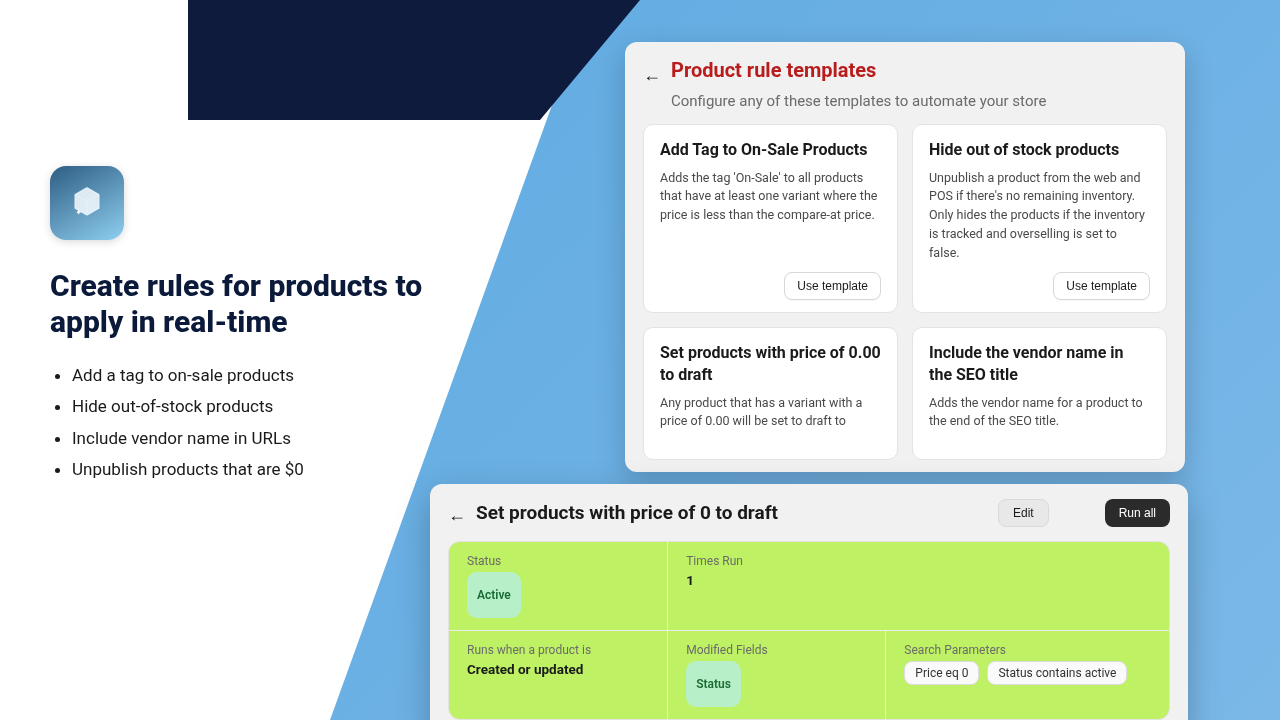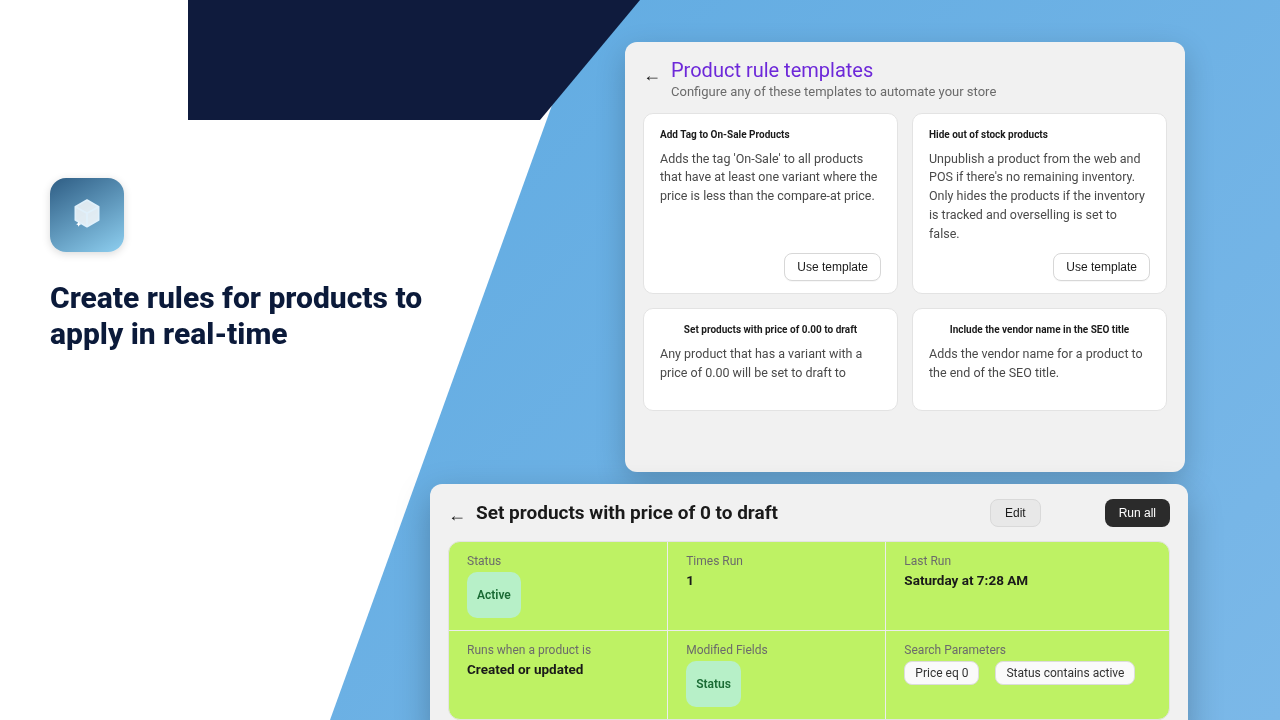--- a/index.html
+++ b/index.html
@@ -67,7 +67,7 @@
   }
   .panel-header { display: flex; align-items: flex-start; gap: 10px; margin-bottom: 14px; }
   .back-arrow { font-size: 18px; line-height: 1.4; cursor: pointer; color: #1a1a1a; padding-top:4px;}
-  .panel-title { font-size: 20px; font-weight: 400; color: #6d28d9; }
+  .panel-title { font-size: 20px; font-weight: 700; color: #b91c1c; }
   .panel-sub { font-size: 13px; color: #6b6b6b; margin-top: 2px; }
 
   .cards-grid {

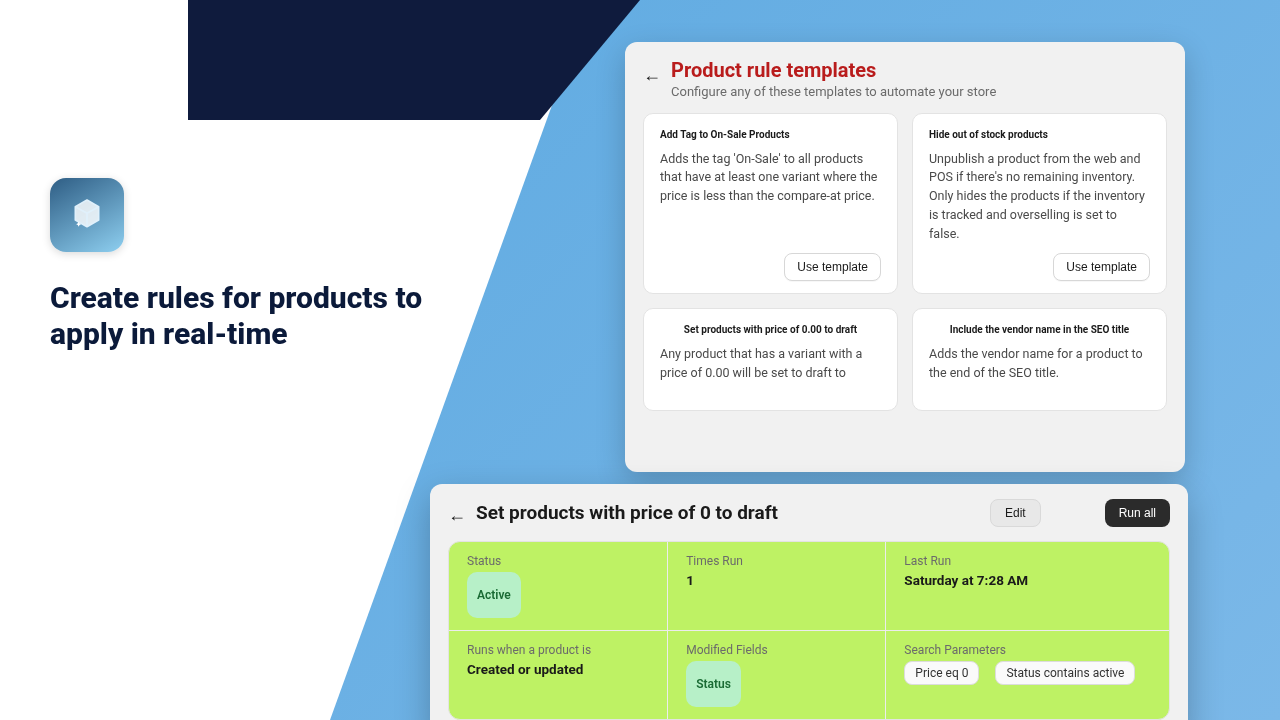--- a/index.html
+++ b/index.html
@@ -68,7 +68,7 @@
   .panel-header { display: flex; align-items: flex-start; gap: 10px; margin-bottom: 14px; }
   .back-arrow { font-size: 18px; line-height: 1.4; cursor: pointer; color: #1a1a1a; padding-top:4px;}
   .panel-title { font-size: 20px; font-weight: 700; color: #b91c1c; }
-  .panel-sub { font-size: 13px; color: #6b6b6b; margin-top: 2px; }
+  .panel-sub { font-size: 15px; color: #6b6b6b; margin-top: 10px; }
 
   .cards-grid {
     display: grid;

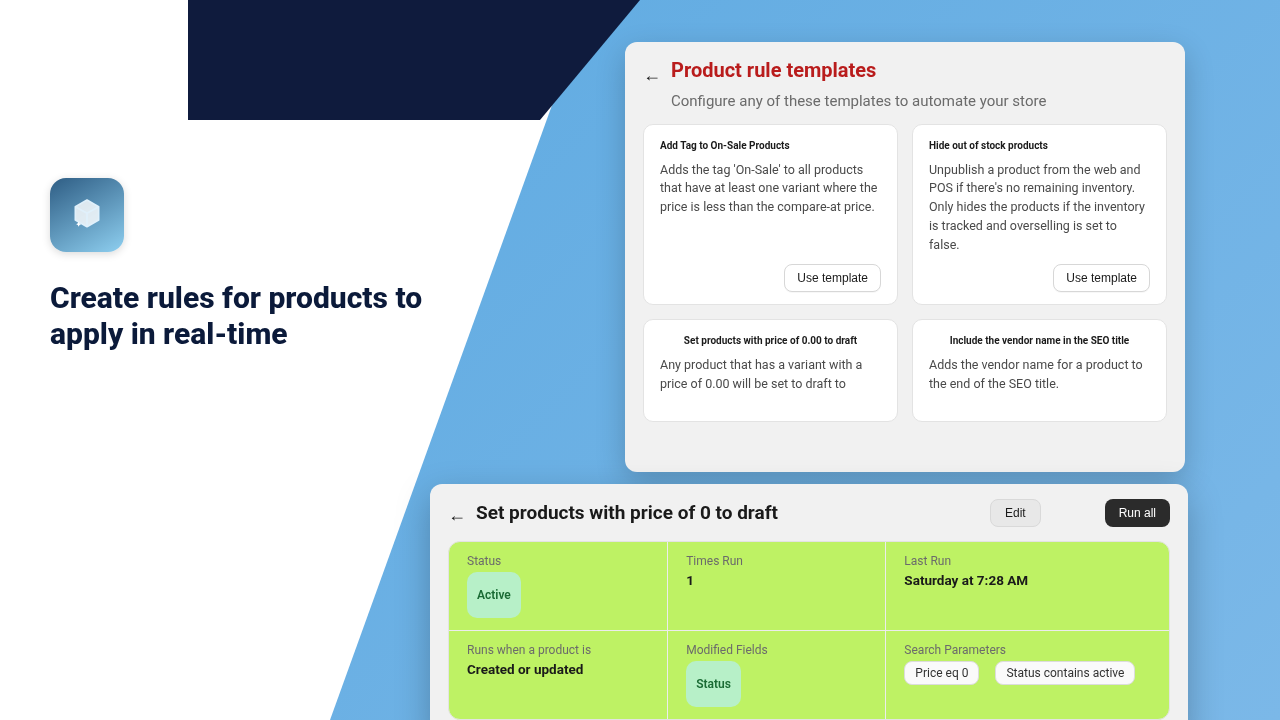--- a/index.html
+++ b/index.html
@@ -83,7 +83,7 @@
     display: flex; flex-direction: column;
     min-height: 170px;
   }
-  .tcard h3 { font-size: 10px; font-weight: 700; color: #1a1a1a; margin-bottom: 8px; line-height: 1.35; }
+  .tcard h3 { font-size: 16px; font-weight: 700; color: #1a1a1a; margin-bottom: 8px; line-height: 1.35; }
   .tcard p { font-size: 12.5px; color: #4a4a4a; line-height: 1.5; flex: 1; }
   .tcard .use-row { display: flex; justify-content: flex-end; margin-top: 10px; }
   .btn {

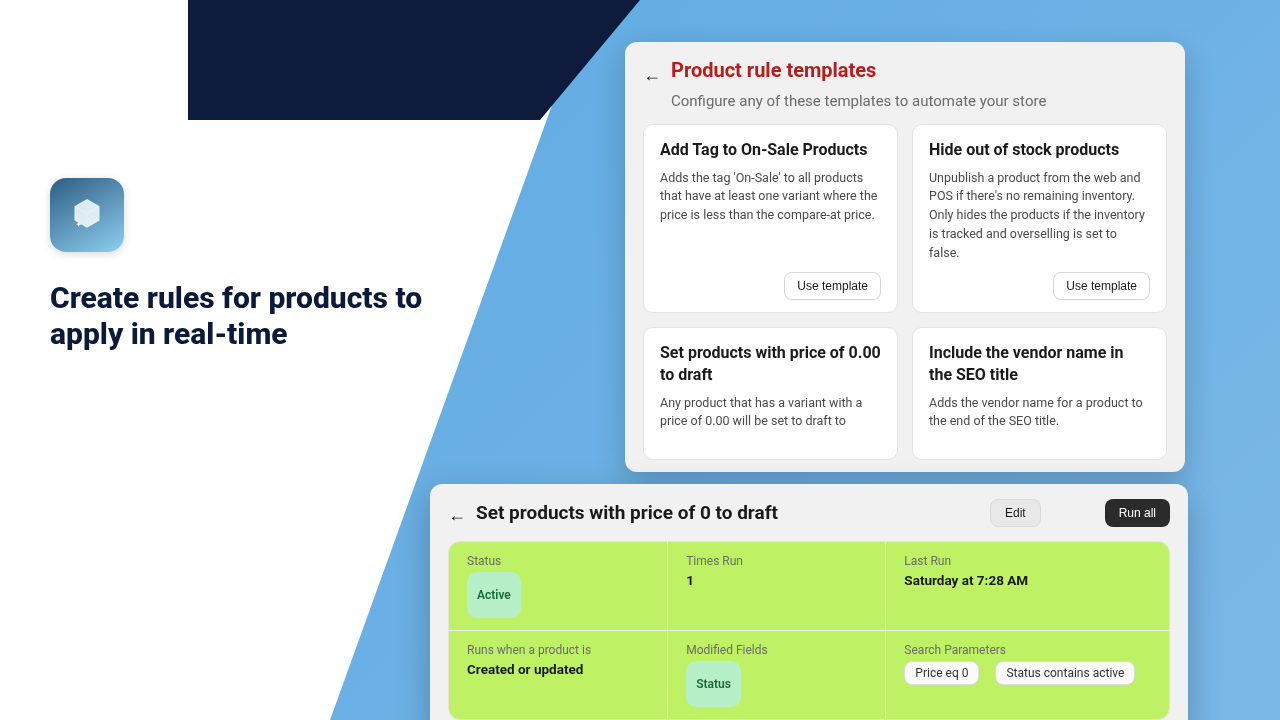--- a/index.html
+++ b/index.html
@@ -31,7 +31,7 @@
   .left-block {
     position: absolute;
     left: 50px;
-    top: 178px;
+    top: 166px;
     width: 380px;
     color: #0b1637;
   }

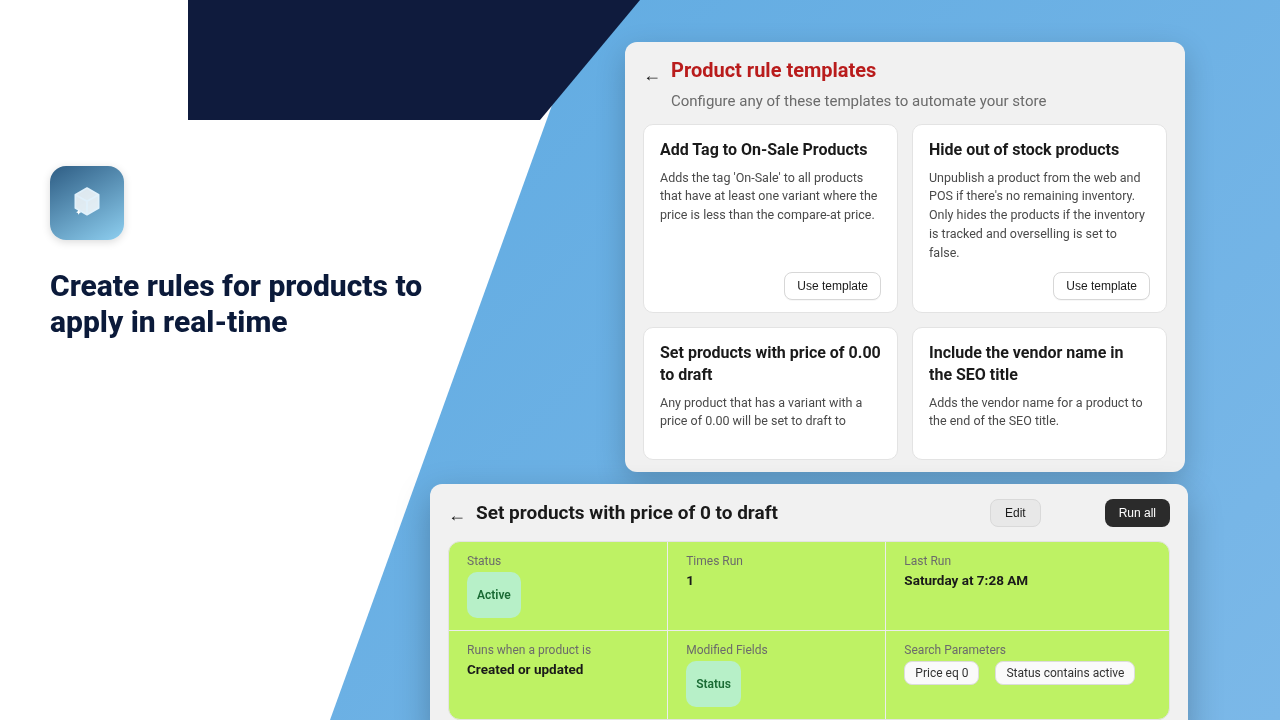--- a/index.html
+++ b/index.html
@@ -165,6 +165,12 @@
     </svg>
   </div>
   <h1 class="headline">Create rules for products to apply in real-time</h1>
+  <ul class="bullets">
+    <li>Add a tag to on-sale products</li>
+    <li>Hide out-of-stock products</li>
+    <li>Include vendor name in URLs</li>
+    <li>Unpublish products that are $0</li>
+  </ul>
 </div>
 
 <div class="templates-panel">

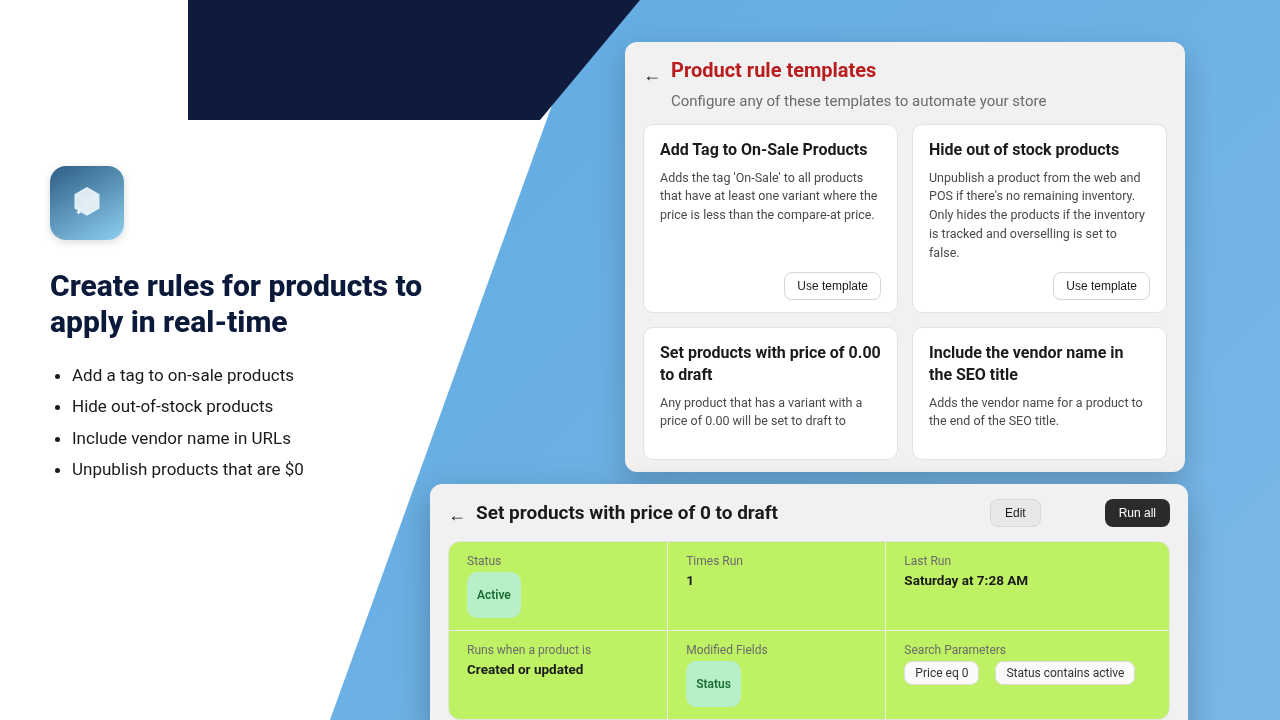--- a/index.html
+++ b/index.html
@@ -111,7 +111,7 @@
   }
   .detail-header { display: flex; align-items: center; gap: 10px; margin-bottom: 14px; }
   .detail-title { font-size: 19px; font-weight: 700; color: #1a1a1a; flex: 1; }
-  .detail-actions { display: flex; gap: 16px; }
+  .detail-actions { display: flex; gap: 8px; }
   .btn-secondary {
     font-size: 12px; padding: 6px 14px; border-radius: 8px;
     border: 1px solid #d9d9d9; background: #e8e8e8; color: #1a1a1a; cursor: pointer;

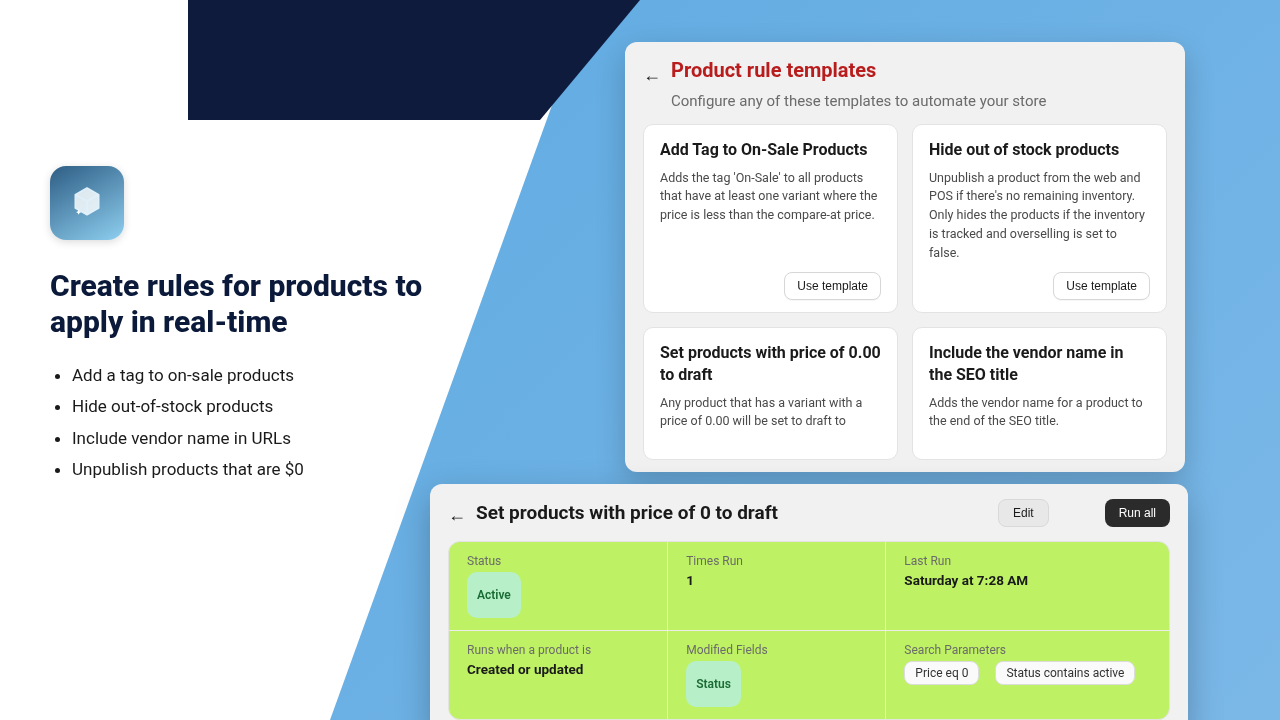--- a/index.html
+++ b/index.html
@@ -226,10 +226,6 @@
         <div class="label">Times Run</div>
         <div class="value">1</div>
       </div>
-      <div class="cell">
-        <div class="label">Last Run</div>
-        <div class="value">Saturday at 7:28 AM</div>
-      </div>
     </div>
     <div class="info-row">
       <div class="cell">

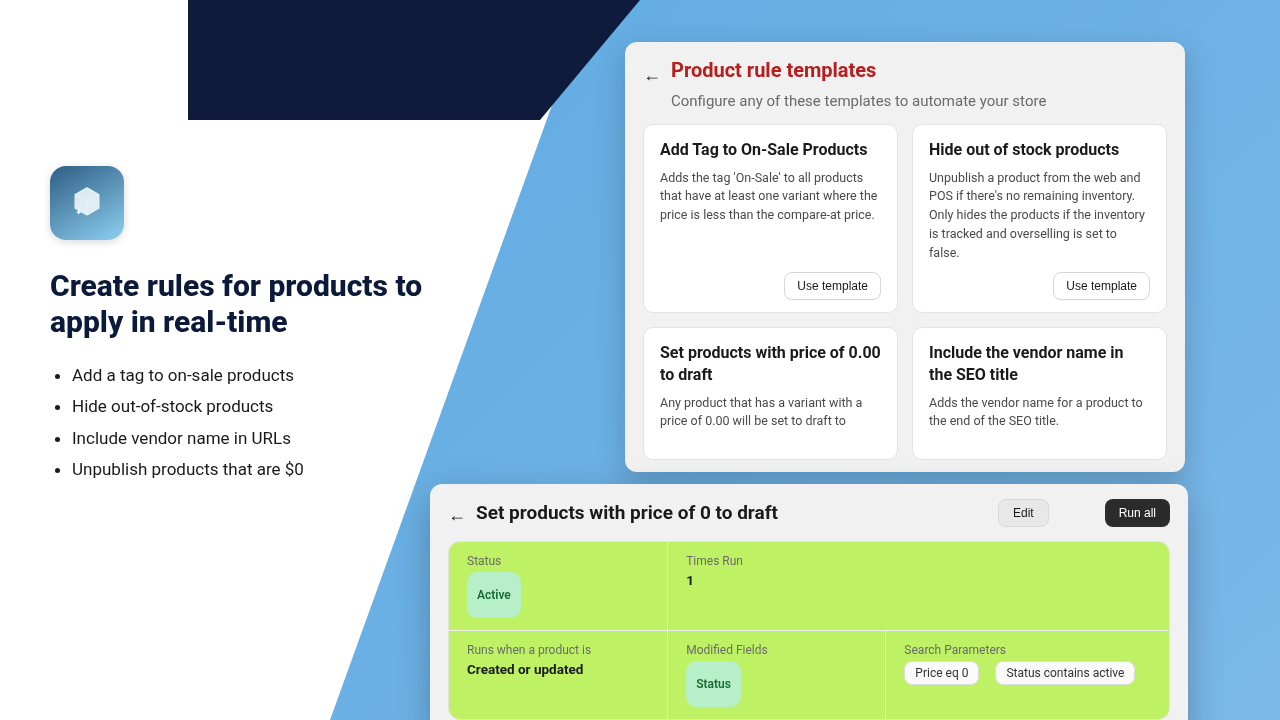--- a/index.html
+++ b/index.html
@@ -139,7 +139,7 @@
     padding: 16px 10px; border-radius: 10px;
     background: #b7f0c8; color: #1a6b34;
   }
-  .chip-row { display: flex; gap: 16px; flex-wrap: wrap; margin-top: 4px; align-items: flex-end; }
+  .chip-row { display: flex; gap: 8px; flex-wrap: wrap; margin-top: 4px; align-items: flex-end; }
   .chip {
     font-size: 12px; color: #333;
     padding: 4px 10px; border-radius: 8px;

